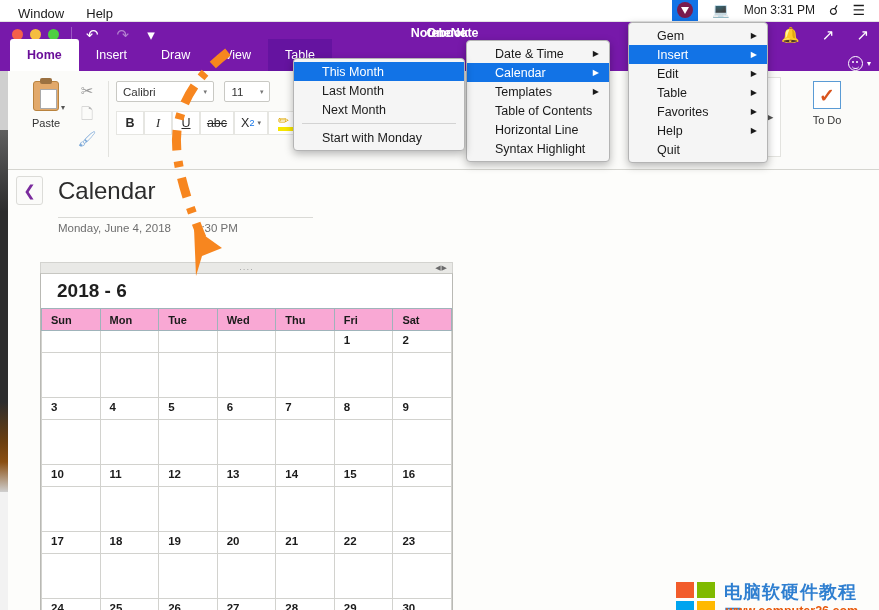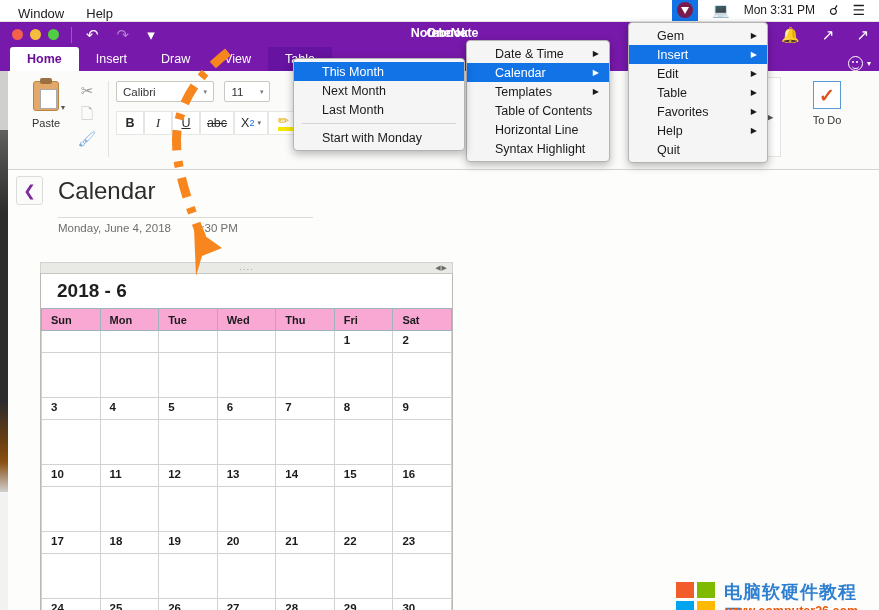--- a/index.html
+++ b/index.html
@@ -90,7 +90,7 @@
     background: #7719aa; display: flex; align-items: flex-end; padding-left: 10px;
   }
   .rtab {
-    height: 24px; padding: 8px 17px; display: flex; align-items: center;
+    height: 24px; padding: 16px 17px; display: flex; align-items: center;
     color: #ffffff; font-size: 12.5px;
   }
   .rtab.active { background: #ffffff; color: #6a0f99; font-weight: bold; border-radius: 3px 3px 0 0; }

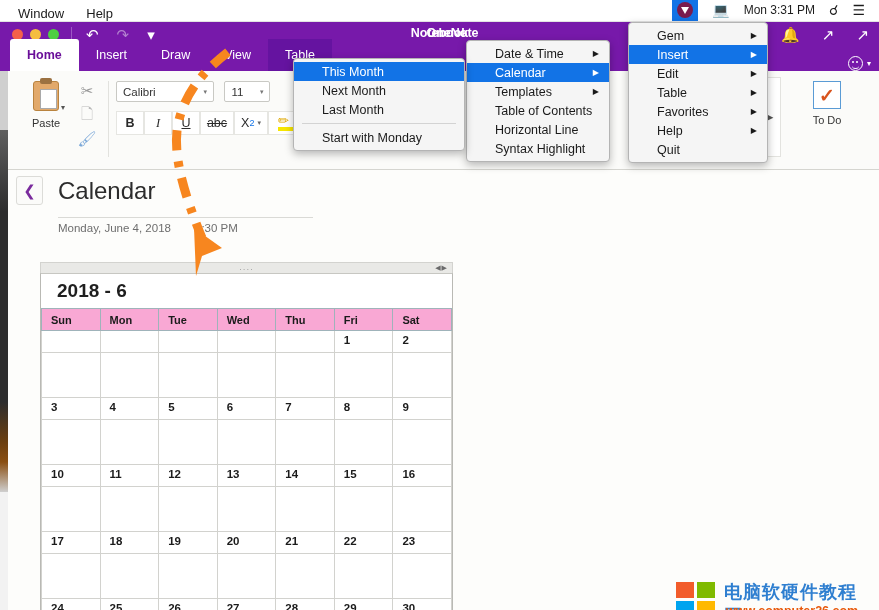--- a/index.html
+++ b/index.html
@@ -609,11 +609,11 @@
       <span>This Month</span>
     </div>
     <div class="mi">
+      <span>Last Month</span>
+    </div>
+    <div class="mi">
       <span>Next Month</span>
     </div>
-    <div class="mi">
-      <span>Last Month</span>
-    </div>
     <div class="msep"></div>
     <div class="mi">
       <span>Start with Monday</span>

